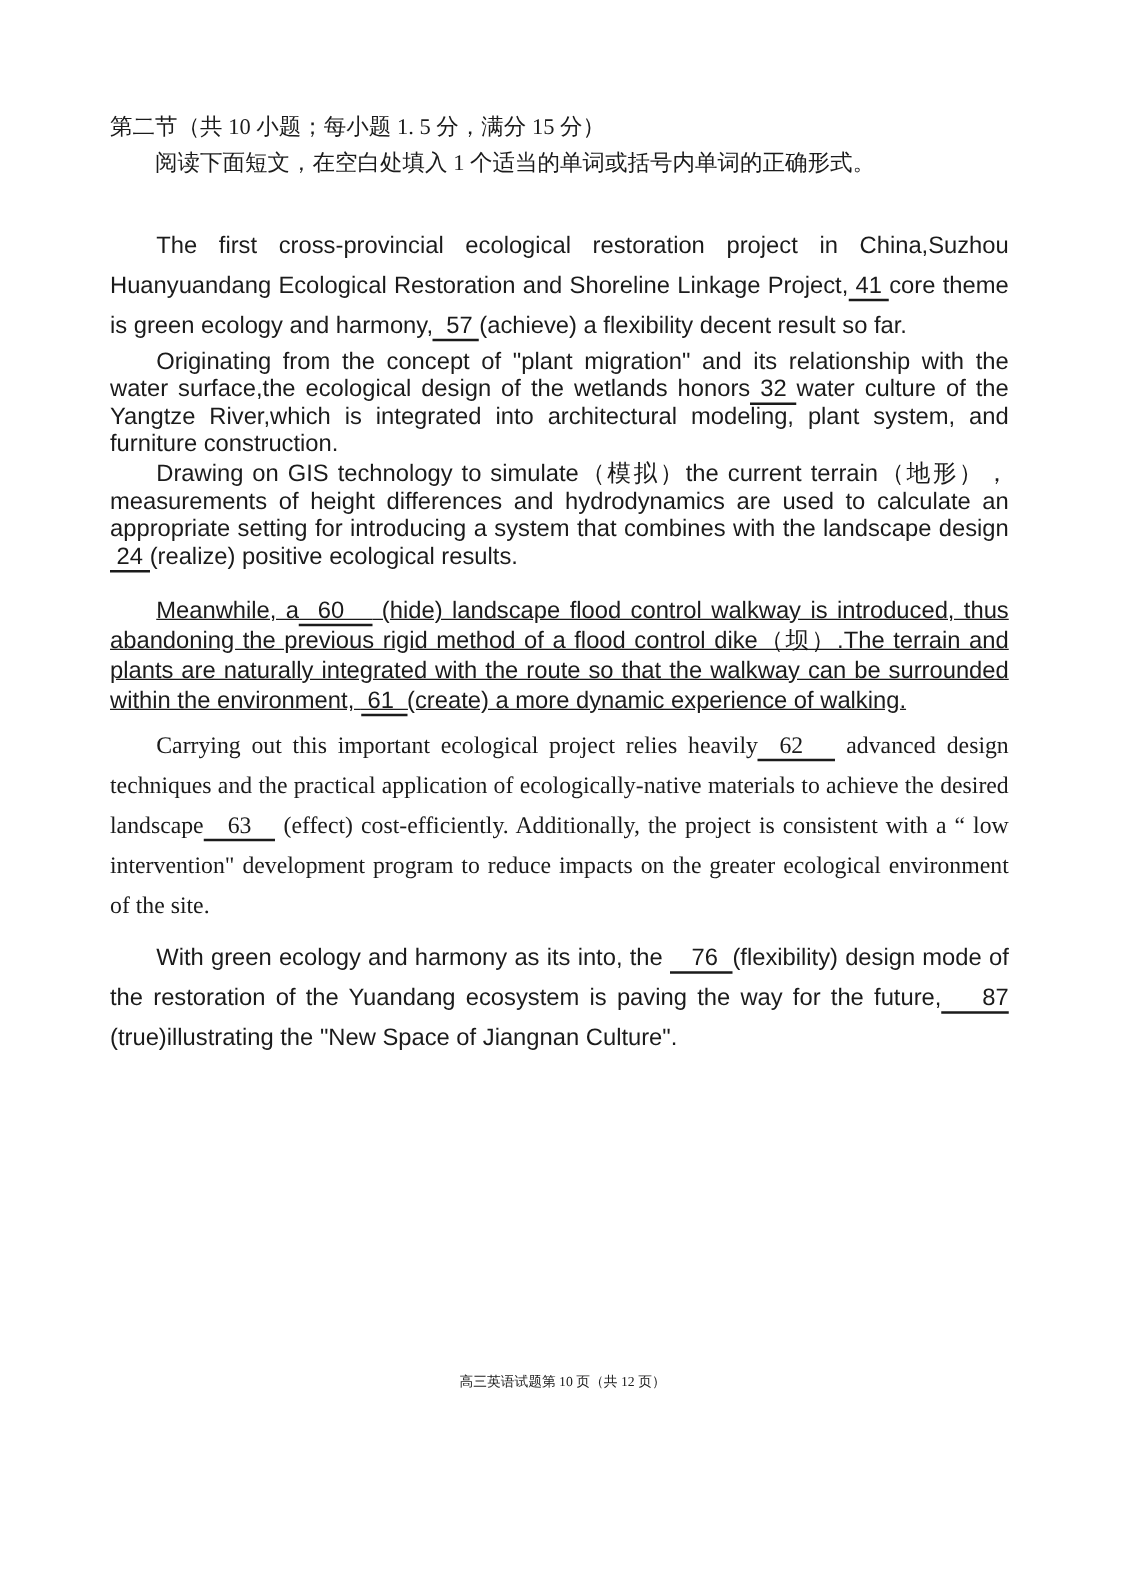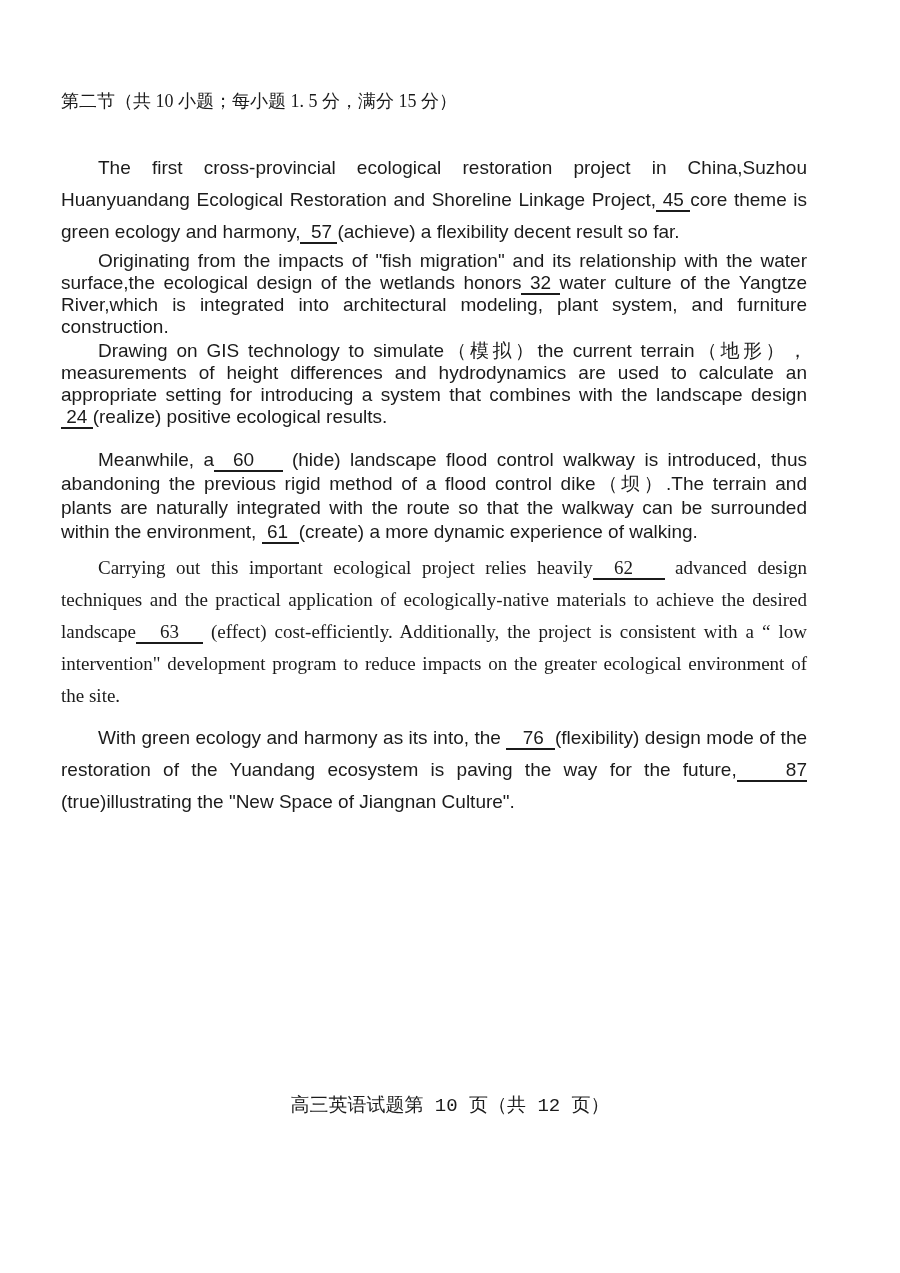--- a/index.html
+++ b/index.html
@@ -18,8 +18,7 @@
     overflow: hidden;
   }
   .content {
-    padding: 88px 93px 0 49px;
-    margin-left: 12px;
+    padding: 88px 93px 0 88px;
   }
   .hdr-line1 {
     font-family: "Liberation Serif", "DejaVu Serif", serif;

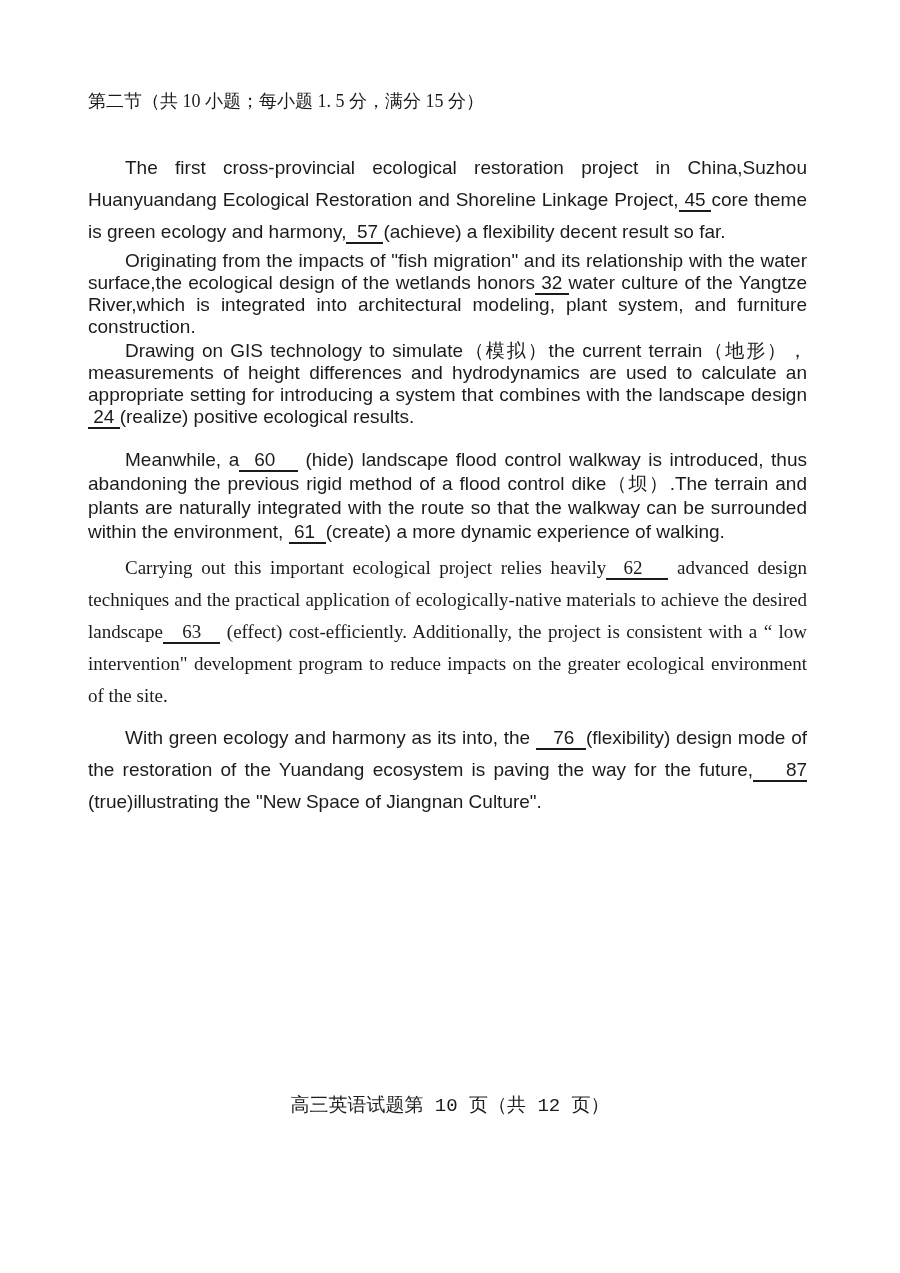--- a/index.html
+++ b/index.html
@@ -72,6 +72,7 @@
 <div class="page">
   <div class="content">
     <div class="hdr-line1">第二节（共 10 小题；每小题 1. 5 分，满分 15 分）</div>
+    <div class="hdr-line2">阅读下面短文，在空白处填入 1 个适当的单词或括号内单词的正确形式。</div>
 
     <div class="passage">
         <p class="para loose"><span>The first cross-provincial ecological restoration project in China,Suzhou Huanyuandang Ecological Restoration and Shoreline Linkage Project,</span><span class="blank"> 45 </span><span>core theme is green ecology and harmony,</span><span class="blank">  57 </span><span>(achieve) a flexibility decent result so far.</span></p>

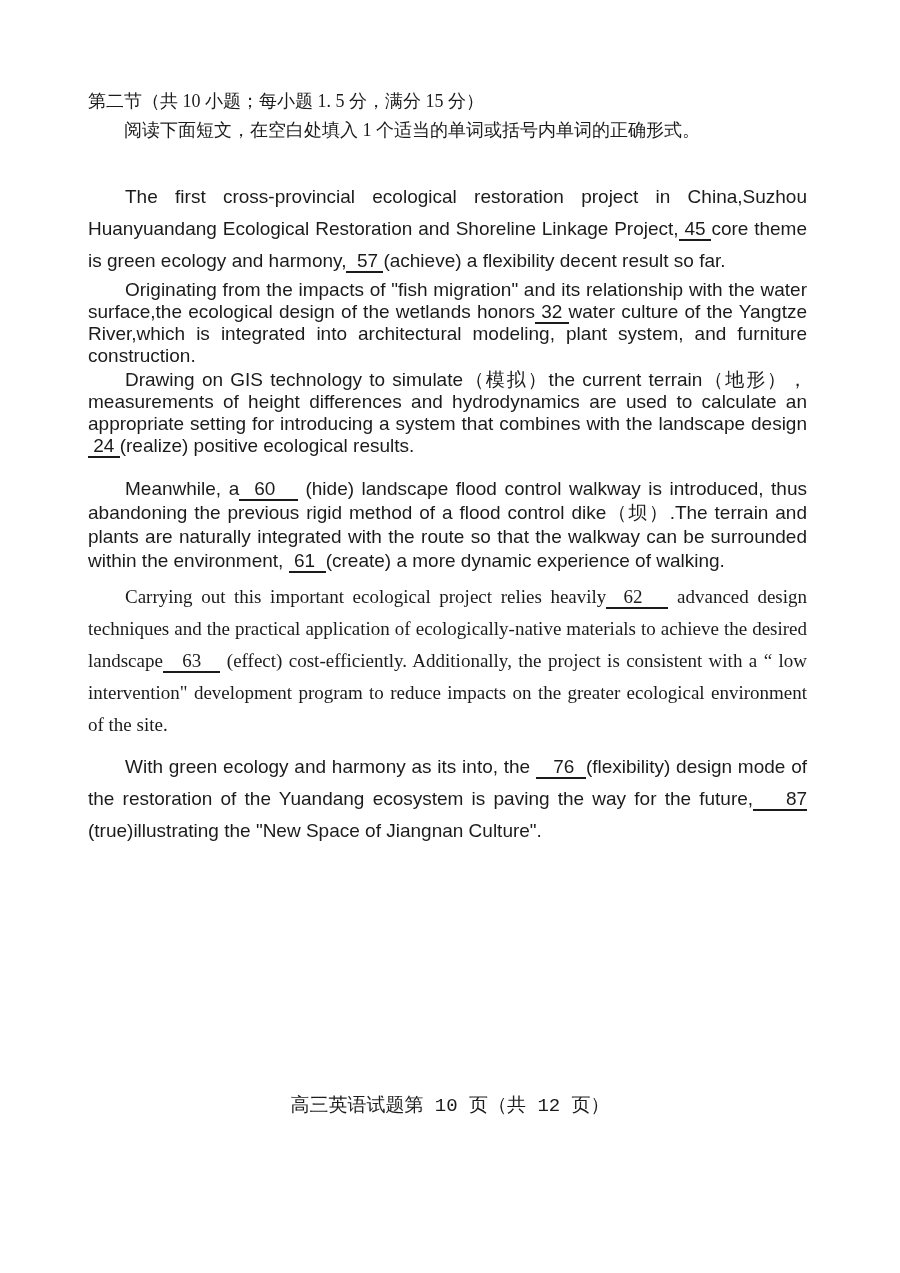--- a/index.html
+++ b/index.html
@@ -75,7 +75,7 @@
     <div class="hdr-line2">阅读下面短文，在空白处填入 1 个适当的单词或括号内单词的正确形式。</div>
 
     <div class="passage">
-        <p class="para loose"><span>The first cross-provincial ecological restoration project in China,Suzhou Huanyuandang Ecological Restoration and Shoreline Linkage Project,</span><span class="blank"> 45 </span><span>core theme is green ecology and harmony,</span><span class="blank">  57 </span><span>(achieve) a flexibility decent result so far.</span></p>
+        <p class="para loose"><span>The first cross-provincial ecological restoration project in China,Suzhou Huanyuandang Ecological Restoration and Shoreline Linkage Project,</span><span class="blank"> 41 </span><span>core theme is green ecology and harmony,</span><span class="blank">  57 </span><span>(achieve) a flexibility decent result so far.</span></p>
         <p class="para tight mt2"><span>Originating from the impacts of "fish migration" and its relationship with the water surface,the ecological design of the wetlands honors</span><span class="blank"> 32 </span><span>water culture of the Yangtze River,which is integrated into architectural modeling, plant system, and furniture construction.</span></p>
         <p class="para tight mt2"><span>Drawing on GIS technology to simulate（模拟）the current terrain（地形），measurements of height differences and hydrodynamics are used to calculate an appropriate setting for introducing a system that combines with the landscape design</span><span class="blank"> 24 </span><span>(realize) positive ecological results.</span></p>
         <p class="para medium mt20"><span>Meanwhile, a</span><span class="blank">  60   </span><span> (hide) landscape flood control walkway is introduced, thus abandoning the previous rigid method of a flood control dike（坝）.The terrain and plants are naturally integrated with the route so that the walkway can be surrounded within the environment, </span><span class="blank"> 61  </span><span>(create) a more dynamic experience of walking.</span></p>

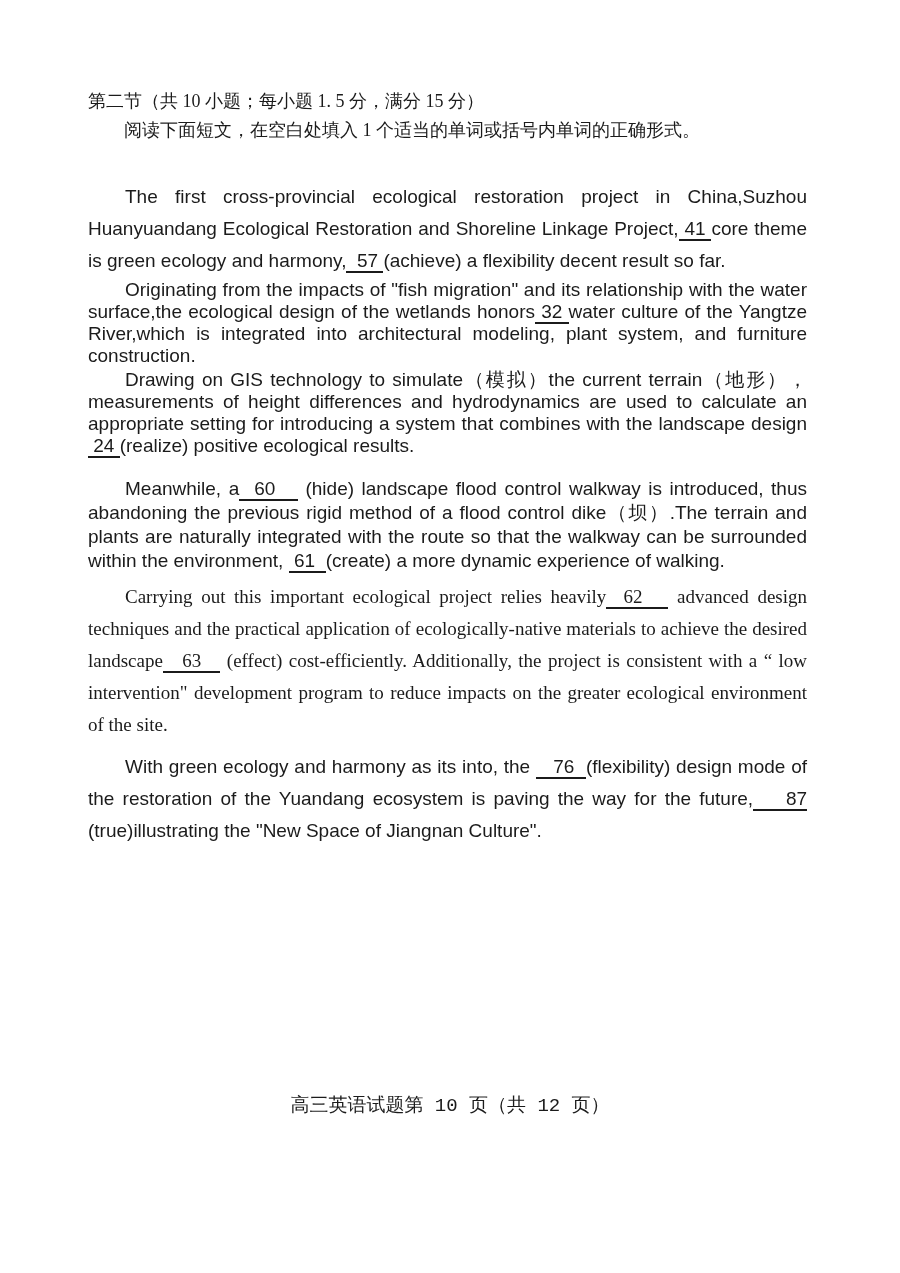--- a/index.html
+++ b/index.html
@@ -76,7 +76,7 @@
 
     <div class="passage">
         <p class="para loose"><span>The first cross-provincial ecological restoration project in China,Suzhou Huanyuandang Ecological Restoration and Shoreline Linkage Project,</span><span class="blank"> 41 </span><span>core theme is green ecology and harmony,</span><span class="blank">  57 </span><span>(achieve) a flexibility decent result so far.</span></p>
-        <p class="para tight mt2"><span>Originating from the impacts of "fish migration" and its relationship with the water surface,the ecological design of the wetlands honors</span><span class="blank"> 32 </span><span>water culture of the Yangtze River,which is integrated into architectural modeling, plant system, and furniture construction.</span></p>
+        <p class="para tight mt2"><span>Originating from the concept of "plant migration" and its relationship with the water surface,the ecological design of the wetlands honors</span><span class="blank"> 32 </span><span>water culture of the Yangtze River,which is integrated into architectural modeling, plant system, and furniture construction.</span></p>
         <p class="para tight mt2"><span>Drawing on GIS technology to simulate（模拟）the current terrain（地形），measurements of height differences and hydrodynamics are used to calculate an appropriate setting for introducing a system that combines with the landscape design</span><span class="blank"> 24 </span><span>(realize) positive ecological results.</span></p>
         <p class="para medium mt20"><span>Meanwhile, a</span><span class="blank">  60   </span><span> (hide) landscape flood control walkway is introduced, thus abandoning the previous rigid method of a flood control dike（坝）.The terrain and plants are naturally integrated with the route so that the walkway can be surrounded within the environment, </span><span class="blank"> 61  </span><span>(create) a more dynamic experience of walking.</span></p>
         <p class="para loose mt8"><span>Carrying out this important ecological project relies heavily</span><span class="blank">  62   </span><span> advanced design techniques and the practical application of ecologically-native materials to achieve the desired landscape</span><span class="blank">   63   </span><span> (effect) cost-efficiently. Additionally, the project is consistent with a “ low intervention" development program to reduce impacts on the greater ecological environment of the site.</span></p>

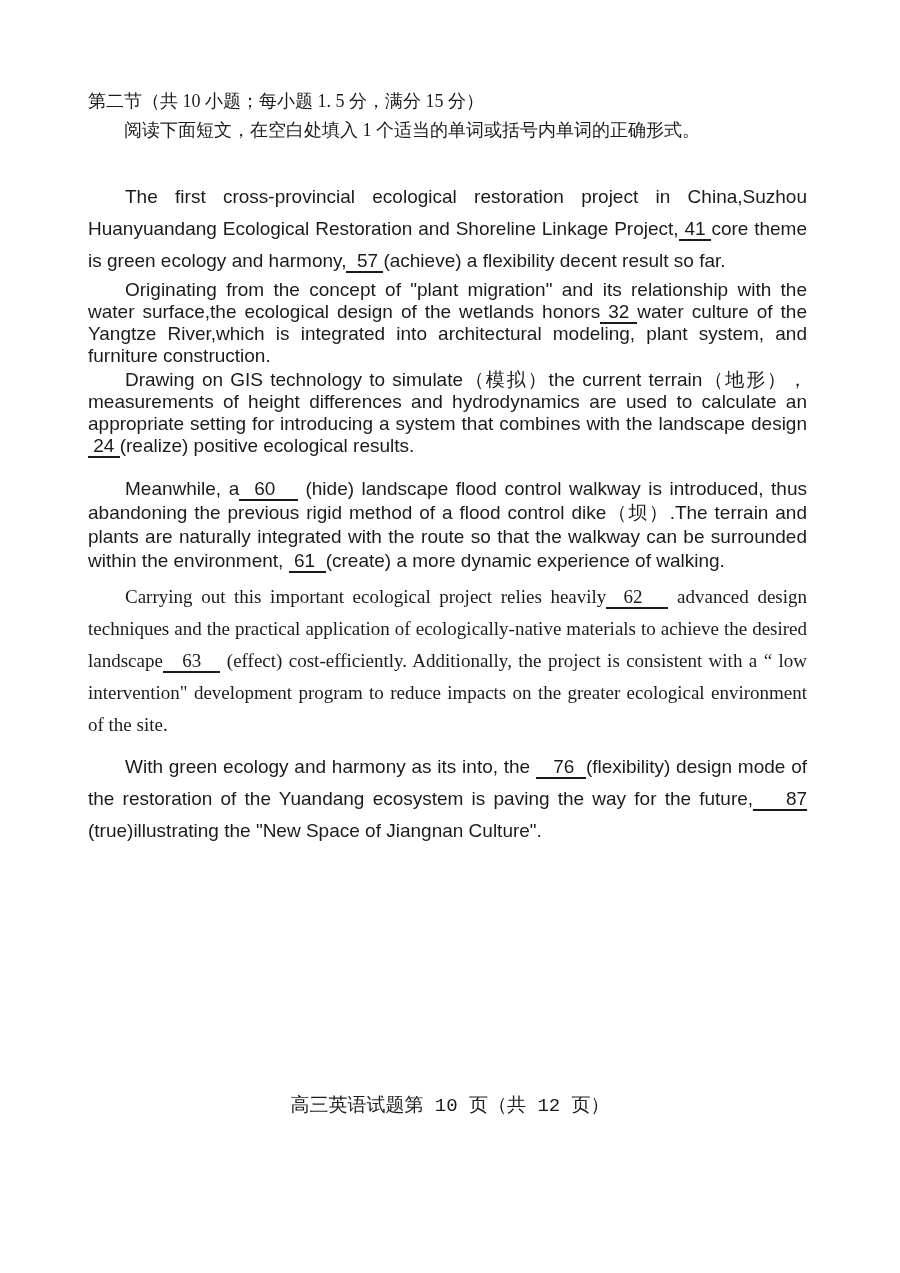--- a/index.html
+++ b/index.html
@@ -45,7 +45,7 @@
     text-indent: 37px;
   }
   .para.loose  { line-height: 32px; }
-  .para.medium { line-height: 24px; }
+  .para.medium { line-height: 24px; text-decoration: underline; }
   .para.tight  { line-height: 22px; }
   .mt2  { margin-top: 2px; }
   .mt8  { margin-top: 8px; font-family: Liberation Serif, serif; }

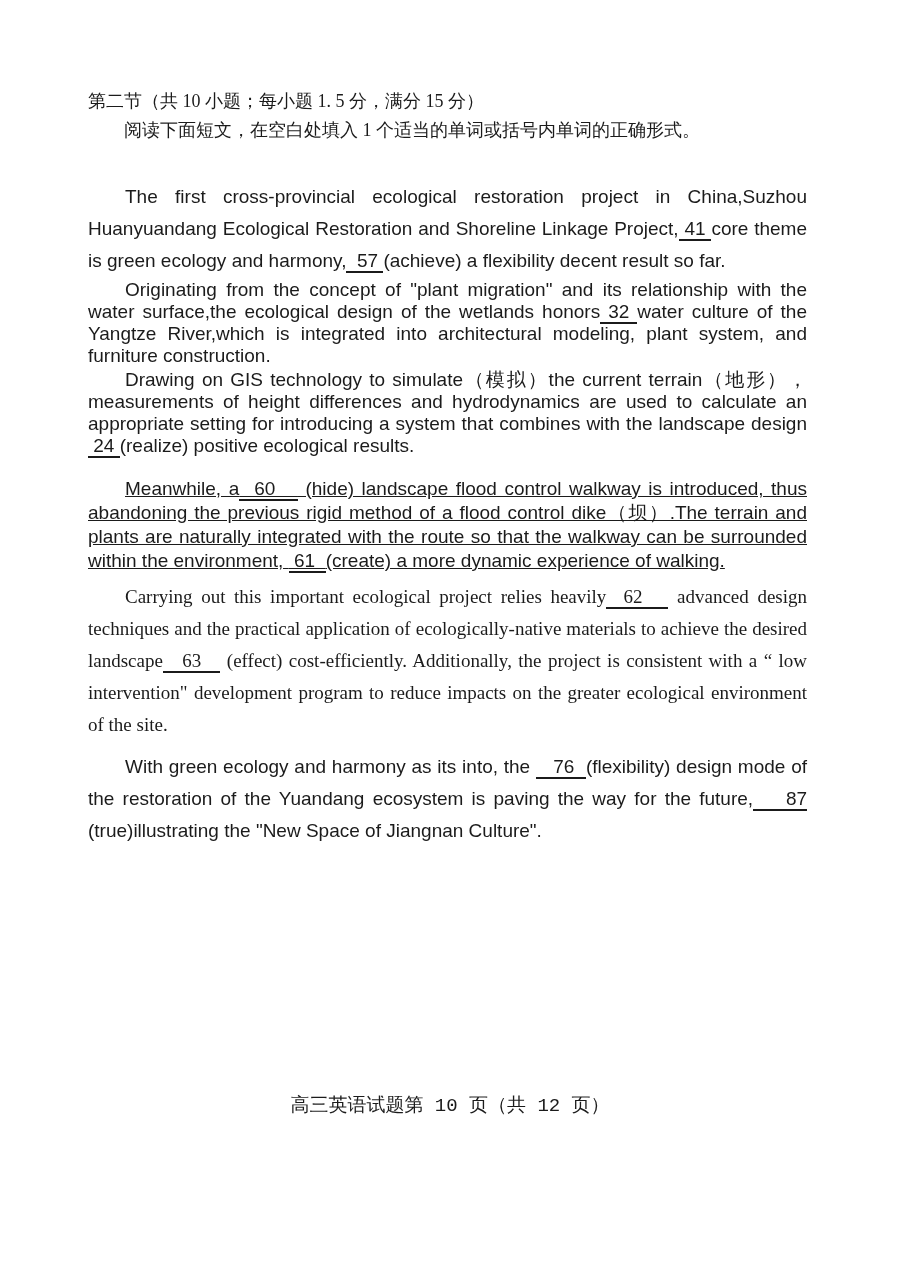--- a/index.html
+++ b/index.html
@@ -61,8 +61,8 @@
     left: 0;
     right: 0;
     text-align: center;
-    font-family: Liberation Mono, monospace;
-    font-size: 19px;
+    font-family: Liberation Serif, serif;
+    font-size: 11px;
     line-height: 24px;
   }
 </style>

